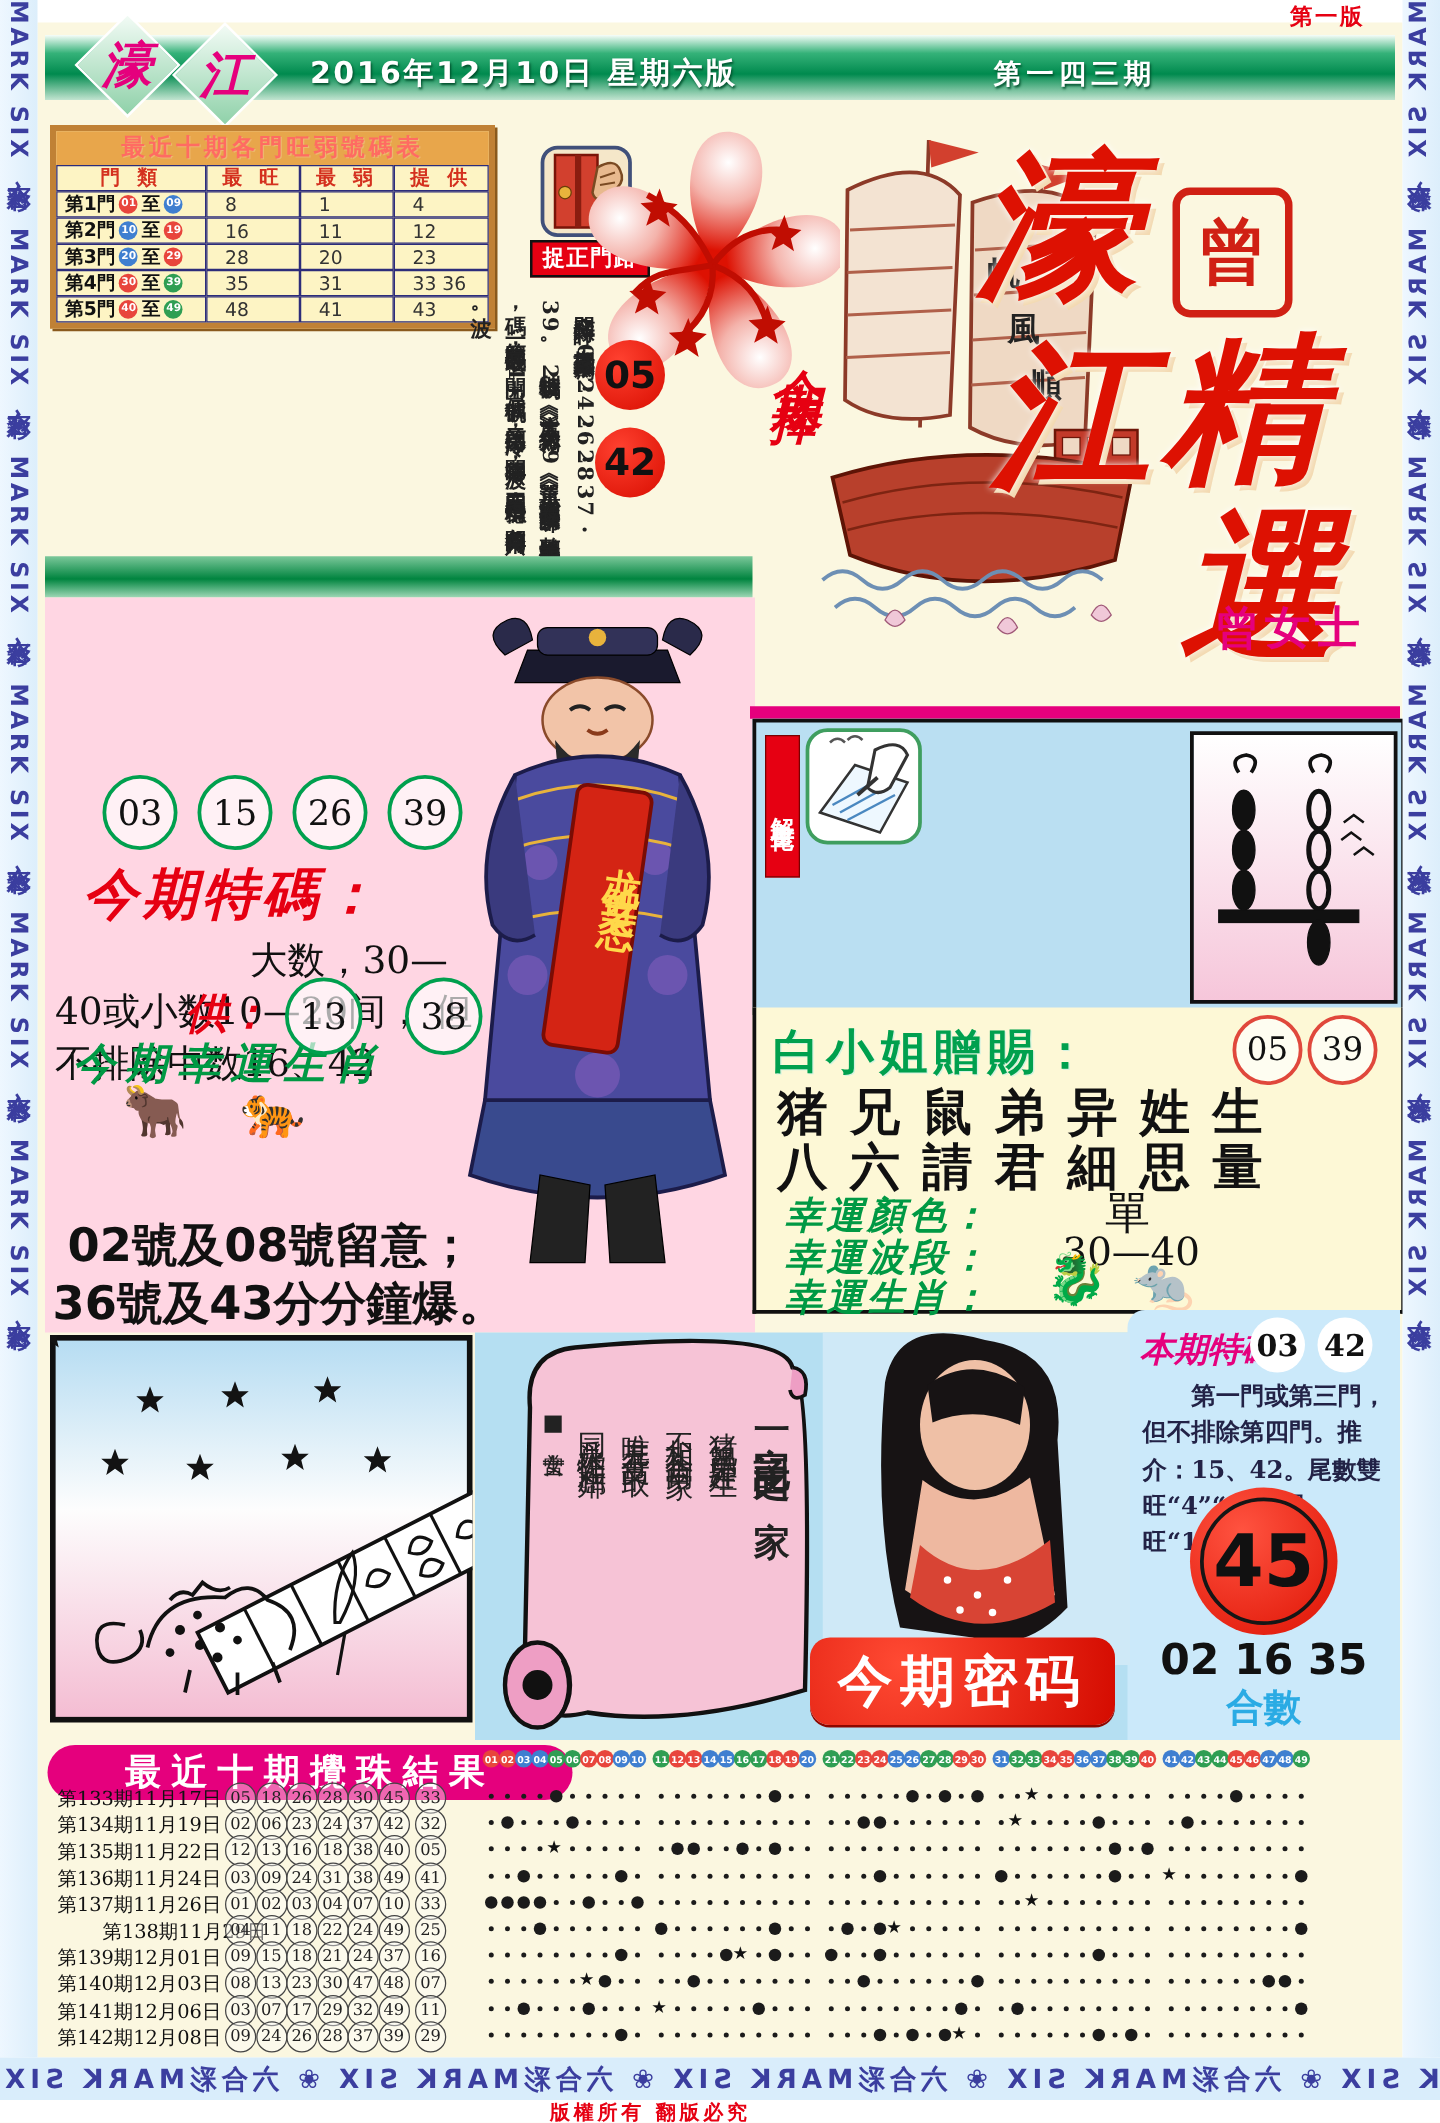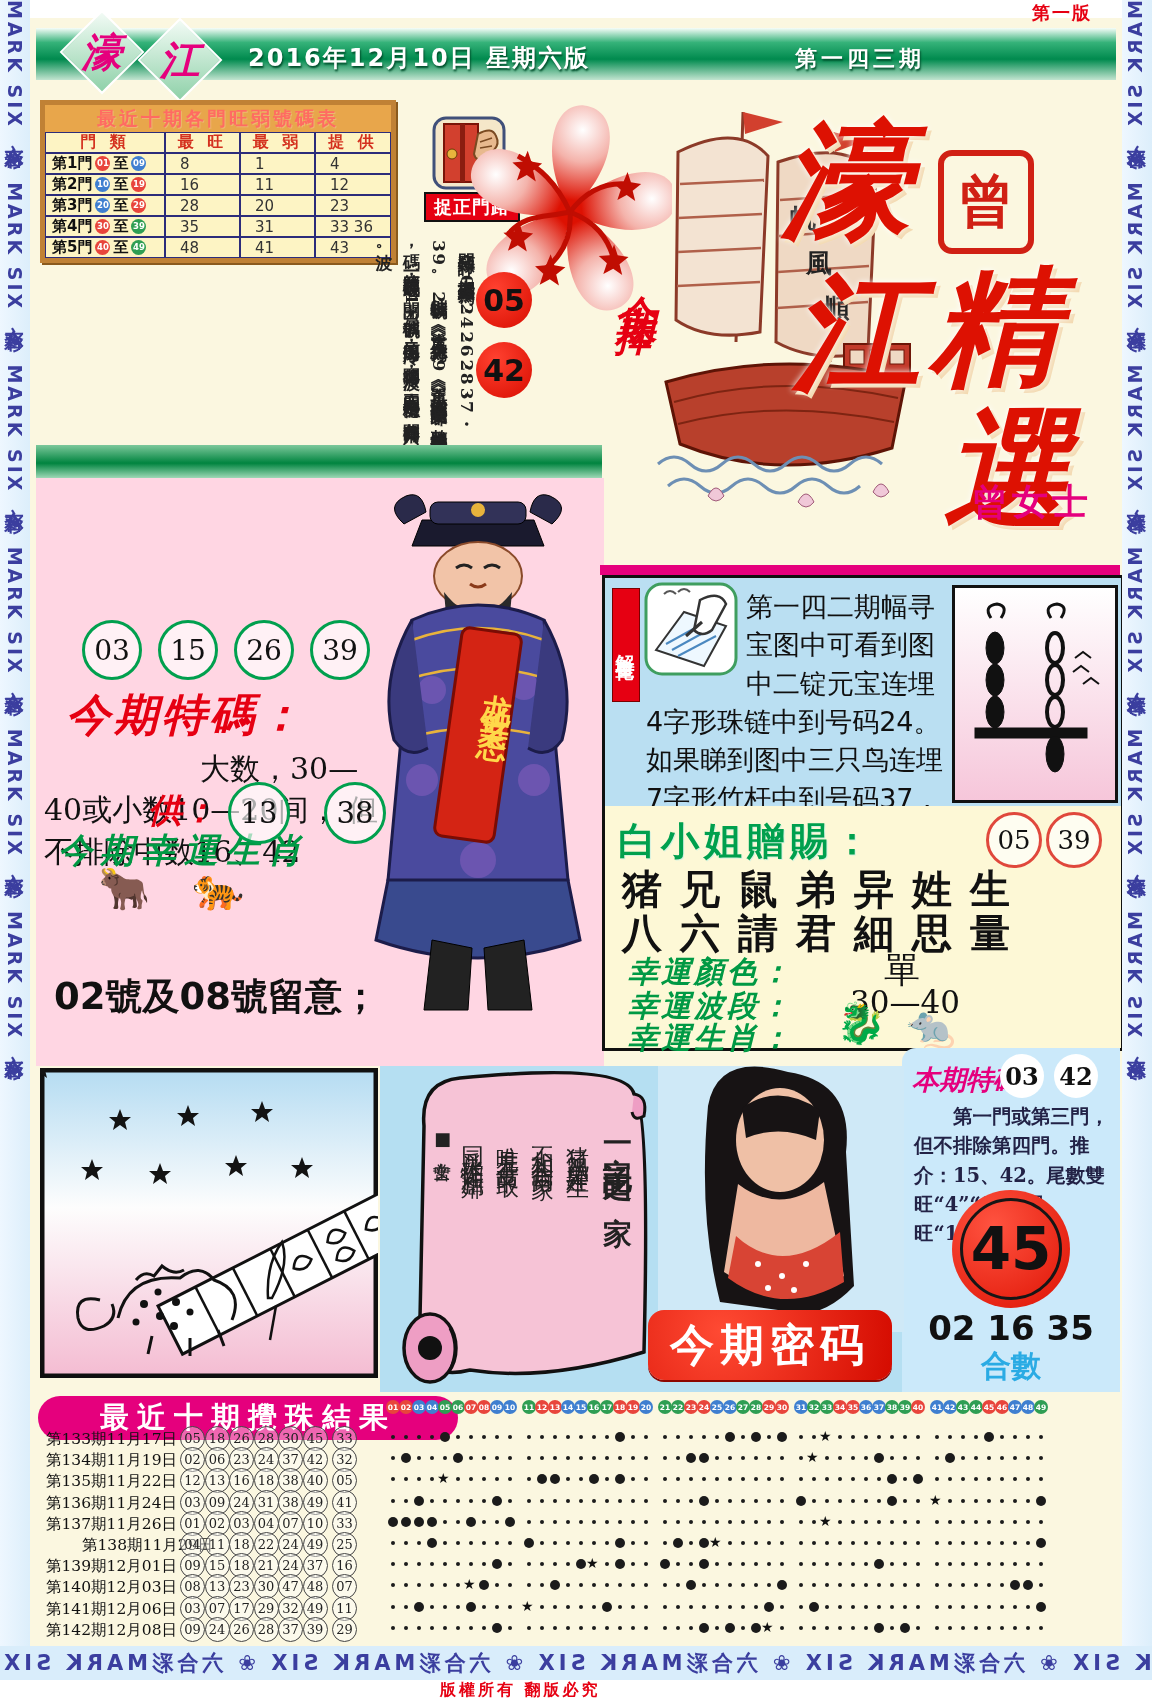--- a/index.html
+++ b/index.html
@@ -311,10 +311,6 @@
     <path d="M58 40 l-16 14" stroke="#333" stroke-width="3"></path>
     <path d="M20 12 q6 -6 12 0 M34 10 q6 -6 12 0" stroke="#555" stroke-width="2" fill="none"></path>
   </svg>
-  <div class="abs" style="left:646px;top:588px;width:300px;height:212px;font-size:27px;line-height:1.42;color:#101010;">
-    <div style="float:left;width:100px;height:92px;"></div>
-    <span>第一四二期幅寻宝图中可看到图中二锭元宝连埋4字形珠链中到号码24。如果睇到图中三只鸟连埋7字形竹杆中到号码37，</span>
-  </div>
 
   <div class="abs" style="left:952px;top:585px;width:160px;height:212px;border:3px solid #111;
               background:linear-gradient(180deg,#ffffff,#f6c6da);"></div>

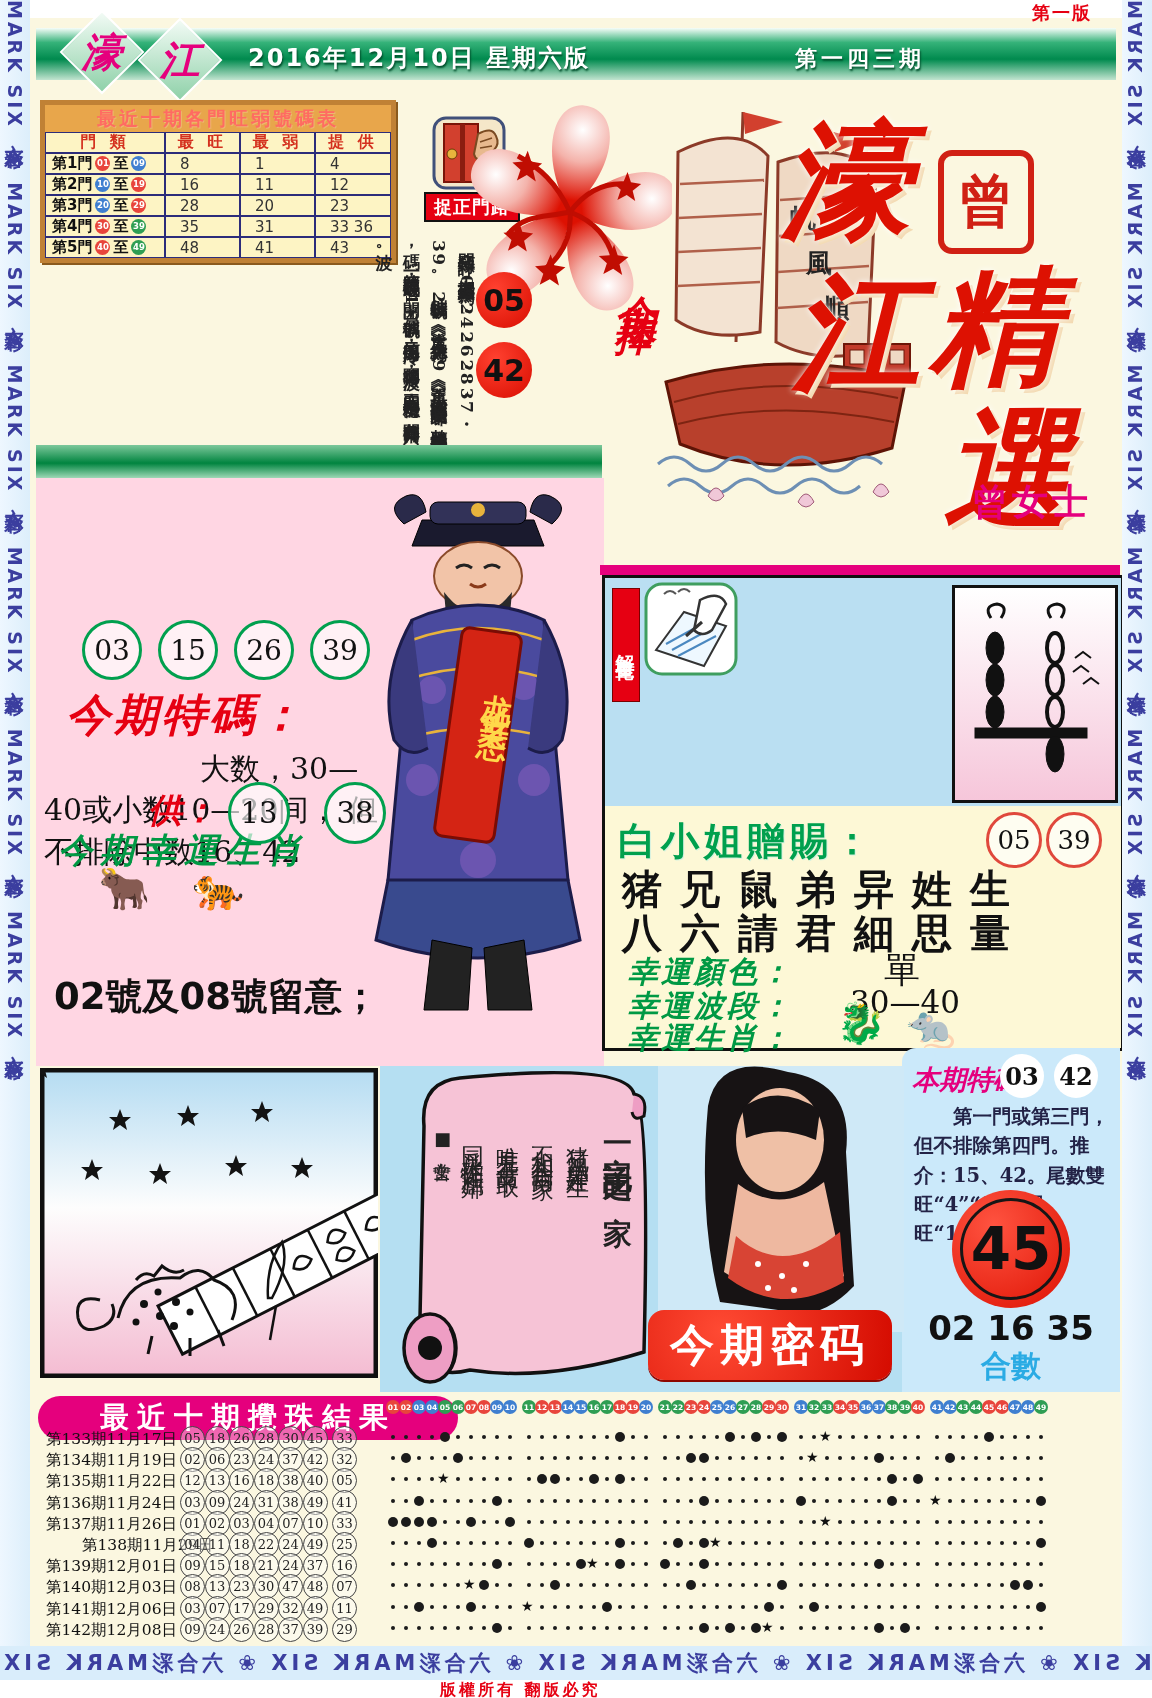--- a/index.html
+++ b/index.html
@@ -266,6 +266,7 @@
   <div class="abs" style="left:98px;top:864px;font-size:42px;">🐂</div>
   <div class="abs" style="left:192px;top:864px;font-size:42px;">🐅</div>
   <div class="abs" style="left:54px;top:972px;font-size:37px;color:#111;font-weight:600;">02號及08號留意；</div>
+  <div class="abs" style="left:42px;top:1018px;font-size:37px;color:#111;font-weight:600;">36號及43分分鐘爆。</div>
 
   <svg class="abs" style="left:352px;top:480px;" width="252" height="584" viewBox="0 0 252 584">
     <path d="M70 40 h112 l10 26 h-132 z" fill="#1a1a2e" stroke="#000"></path>

